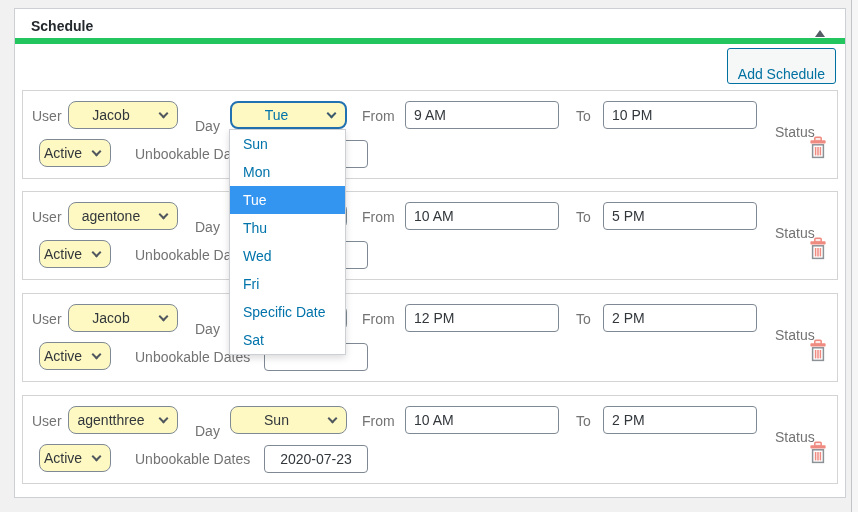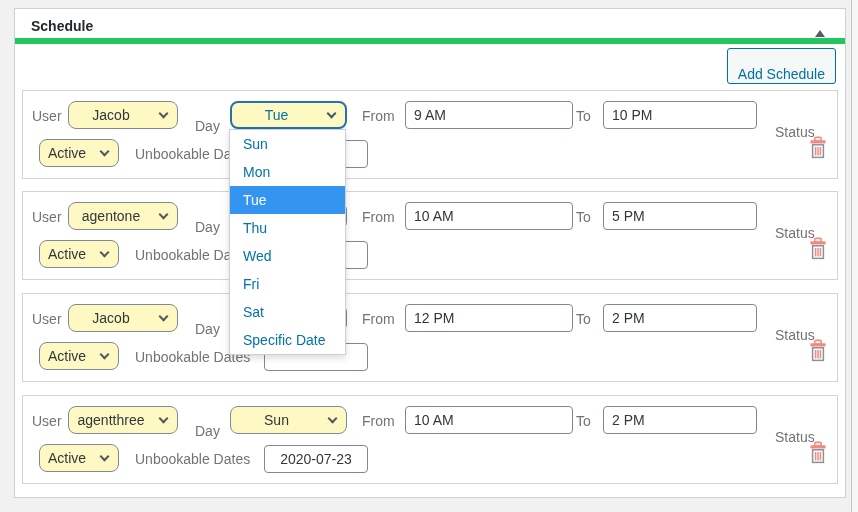--- a/index.html
+++ b/index.html
@@ -51,7 +51,7 @@
   .p-day-lbl    { left:172px; top:21px; }
   .p-day-sel    { left:207px; top:10px; width:117px; }
   .p-from-lbl   { left:339px; top:11px; }
-  .p-from-inp   { left:382px; top:10px; width:168px; }
+  .p-from-inp   { left:382px; top:10px; width:154px; }
   .p-to-lbl     { left:553px; top:11px; }
   .p-to-inp     { left:580px; top:10px; width:154px; }
   .p-status-lbl { left:752px; top:27px; }

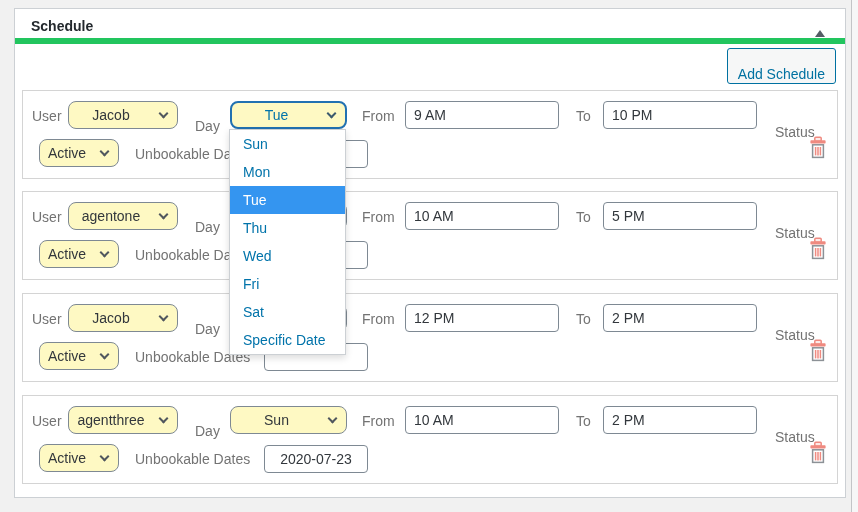--- a/index.html
+++ b/index.html
@@ -56,7 +56,7 @@
   .p-to-inp     { left:580px; top:10px; width:154px; }
   .p-status-lbl { left:752px; top:27px; }
   
-  .p-status-sel { left:16px;  top:48px; width:80px; }
+  .p-status-sel { left:16px;  top:48px; width:72px; }
   .p-unbook-lbl { left:112px; top:49px; }
   .p-date-inp   { left:241px; top:49px; width:104px; }
   .p-trash      { left:783px; top:45px; }

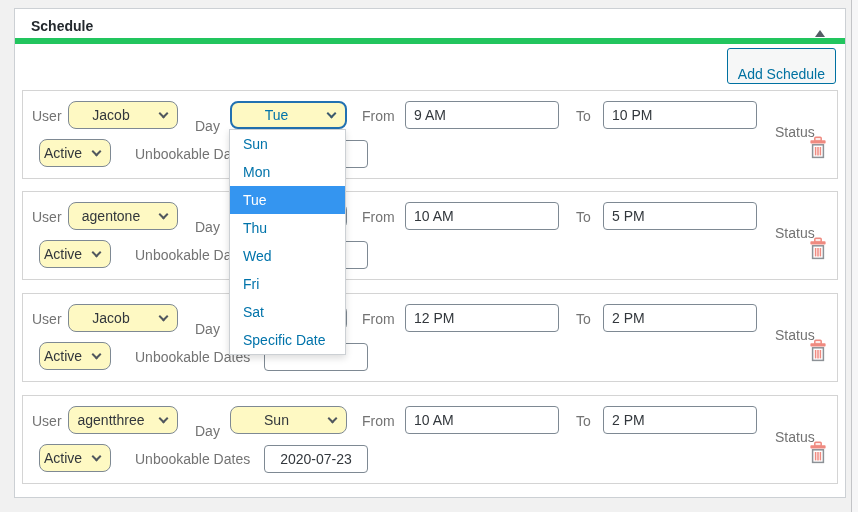--- a/index.html
+++ b/index.html
@@ -232,8 +232,8 @@
     <div class="day-opt">Thu</div>
     <div class="day-opt">Wed</div>
     <div class="day-opt">Fri</div>
+    <div class="day-opt">Specific Date</div>
     <div class="day-opt">Sat</div>
-    <div class="day-opt">Specific Date</div>
   </div>
 </div>
 

